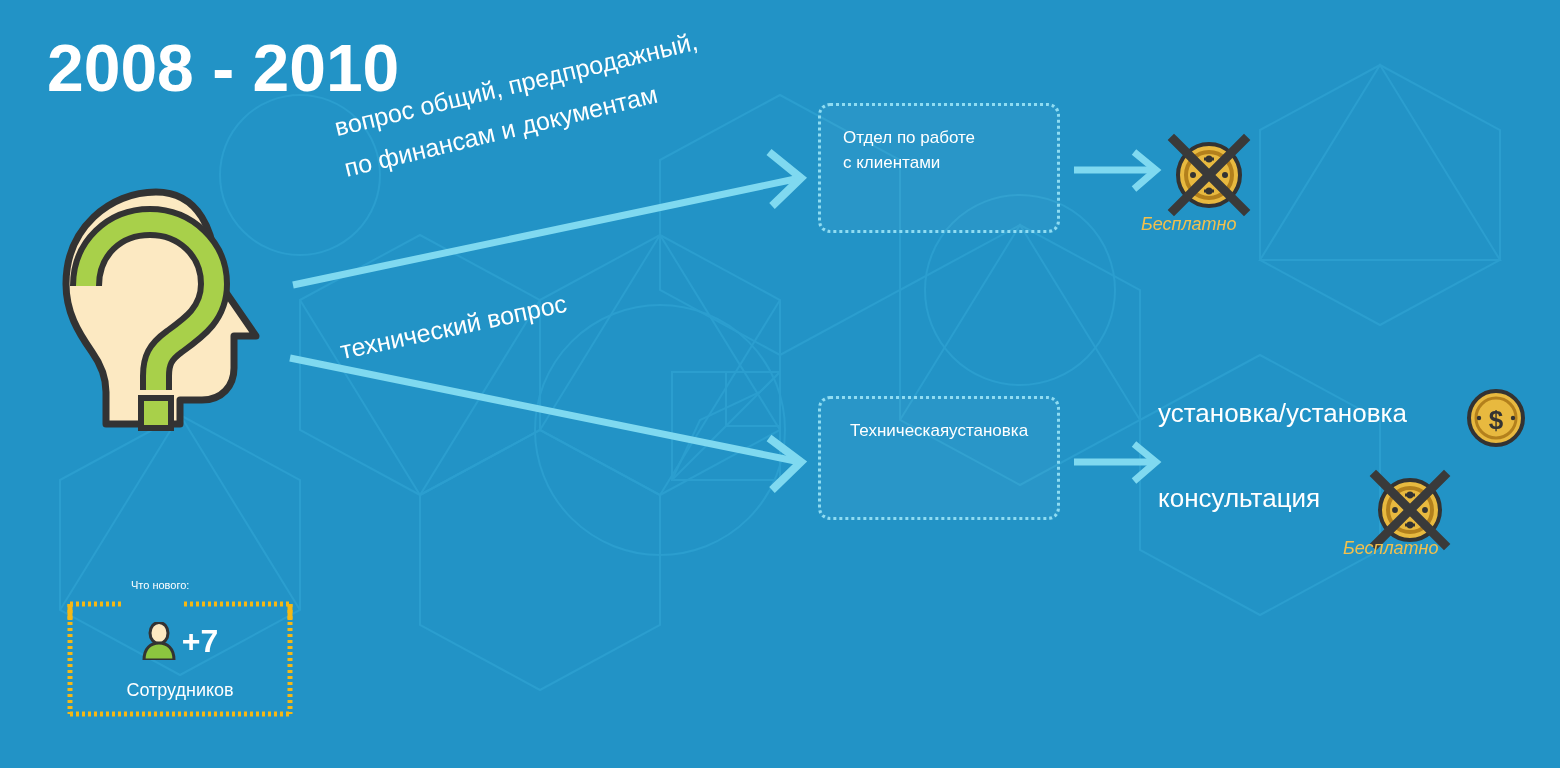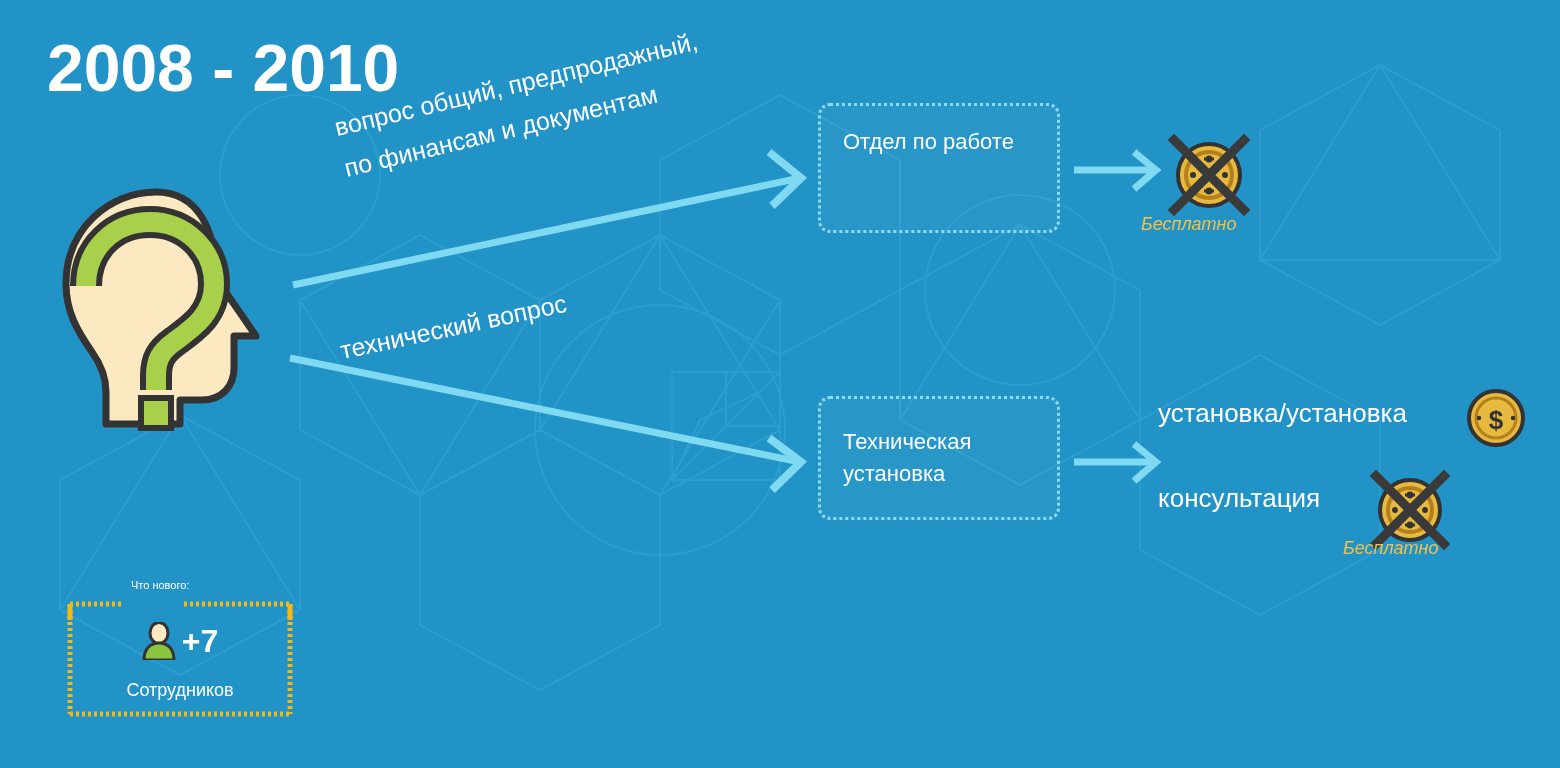--- a/index.html
+++ b/index.html
@@ -85,7 +85,7 @@
     border: 3px dotted #8fdcf2;
     border-radius: 12px;
     color: #ffffff;
-    font-size: 22px;
+    font-size: 17px;
     line-height: 1.45;
     padding: 20px 22px;
     background: rgba(255,255,255,0.035);

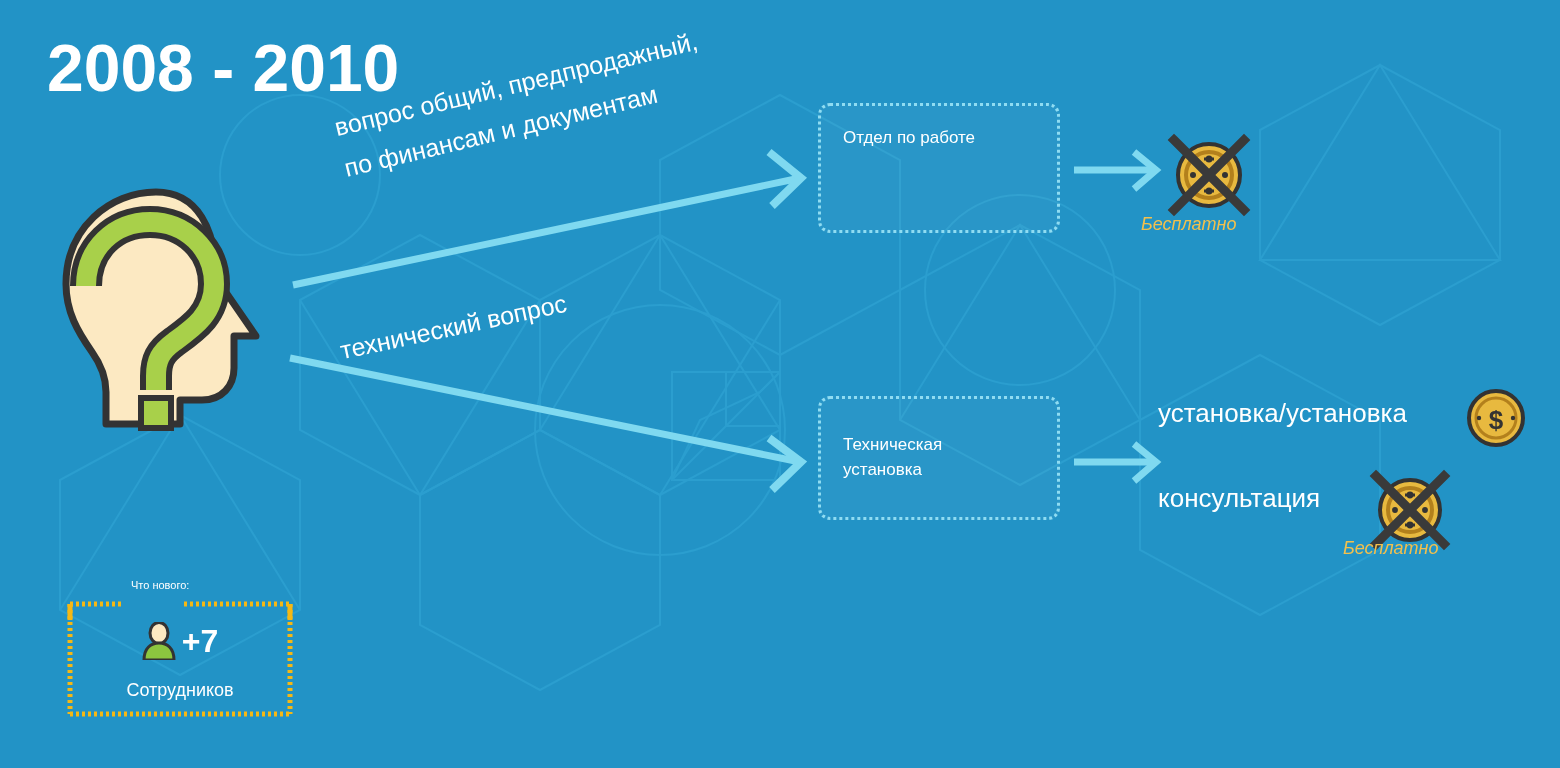--- a/index.html
+++ b/index.html
@@ -257,6 +257,7 @@
 
   <div class="dept-box" id="box-clients">
     <div>Отдел по работе</div>
+    <div>с клиентами</div>
   </div>
   <div class="dept-box" id="box-support">
     <div>Техническая</div>

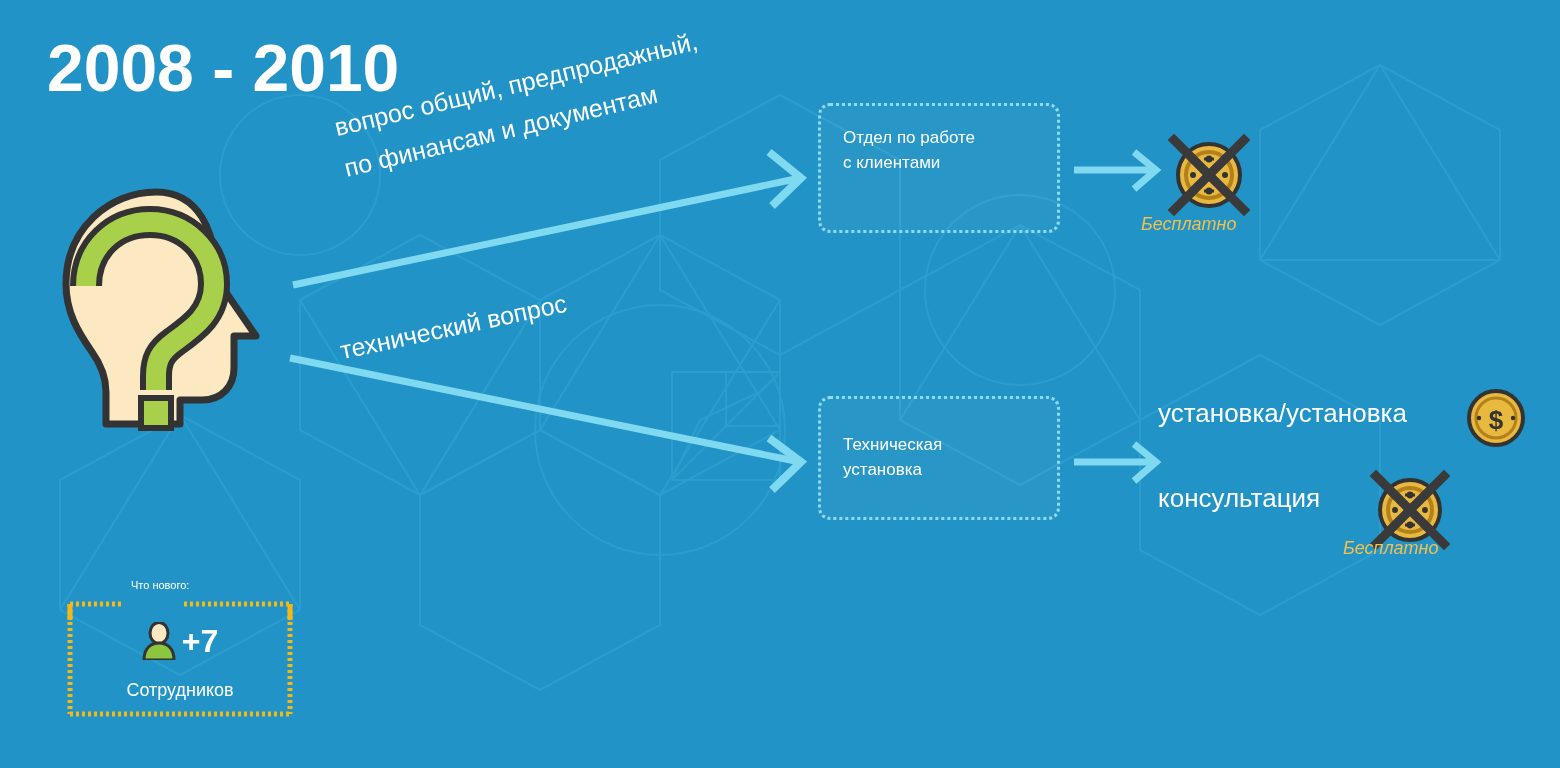--- a/index.html
+++ b/index.html
@@ -102,7 +102,7 @@
     width: 242px;
     height: 124px;
     display: flex;
-    flex-direction: column;
+    flex-direction: row;
     justify-content: center;
   }
 

